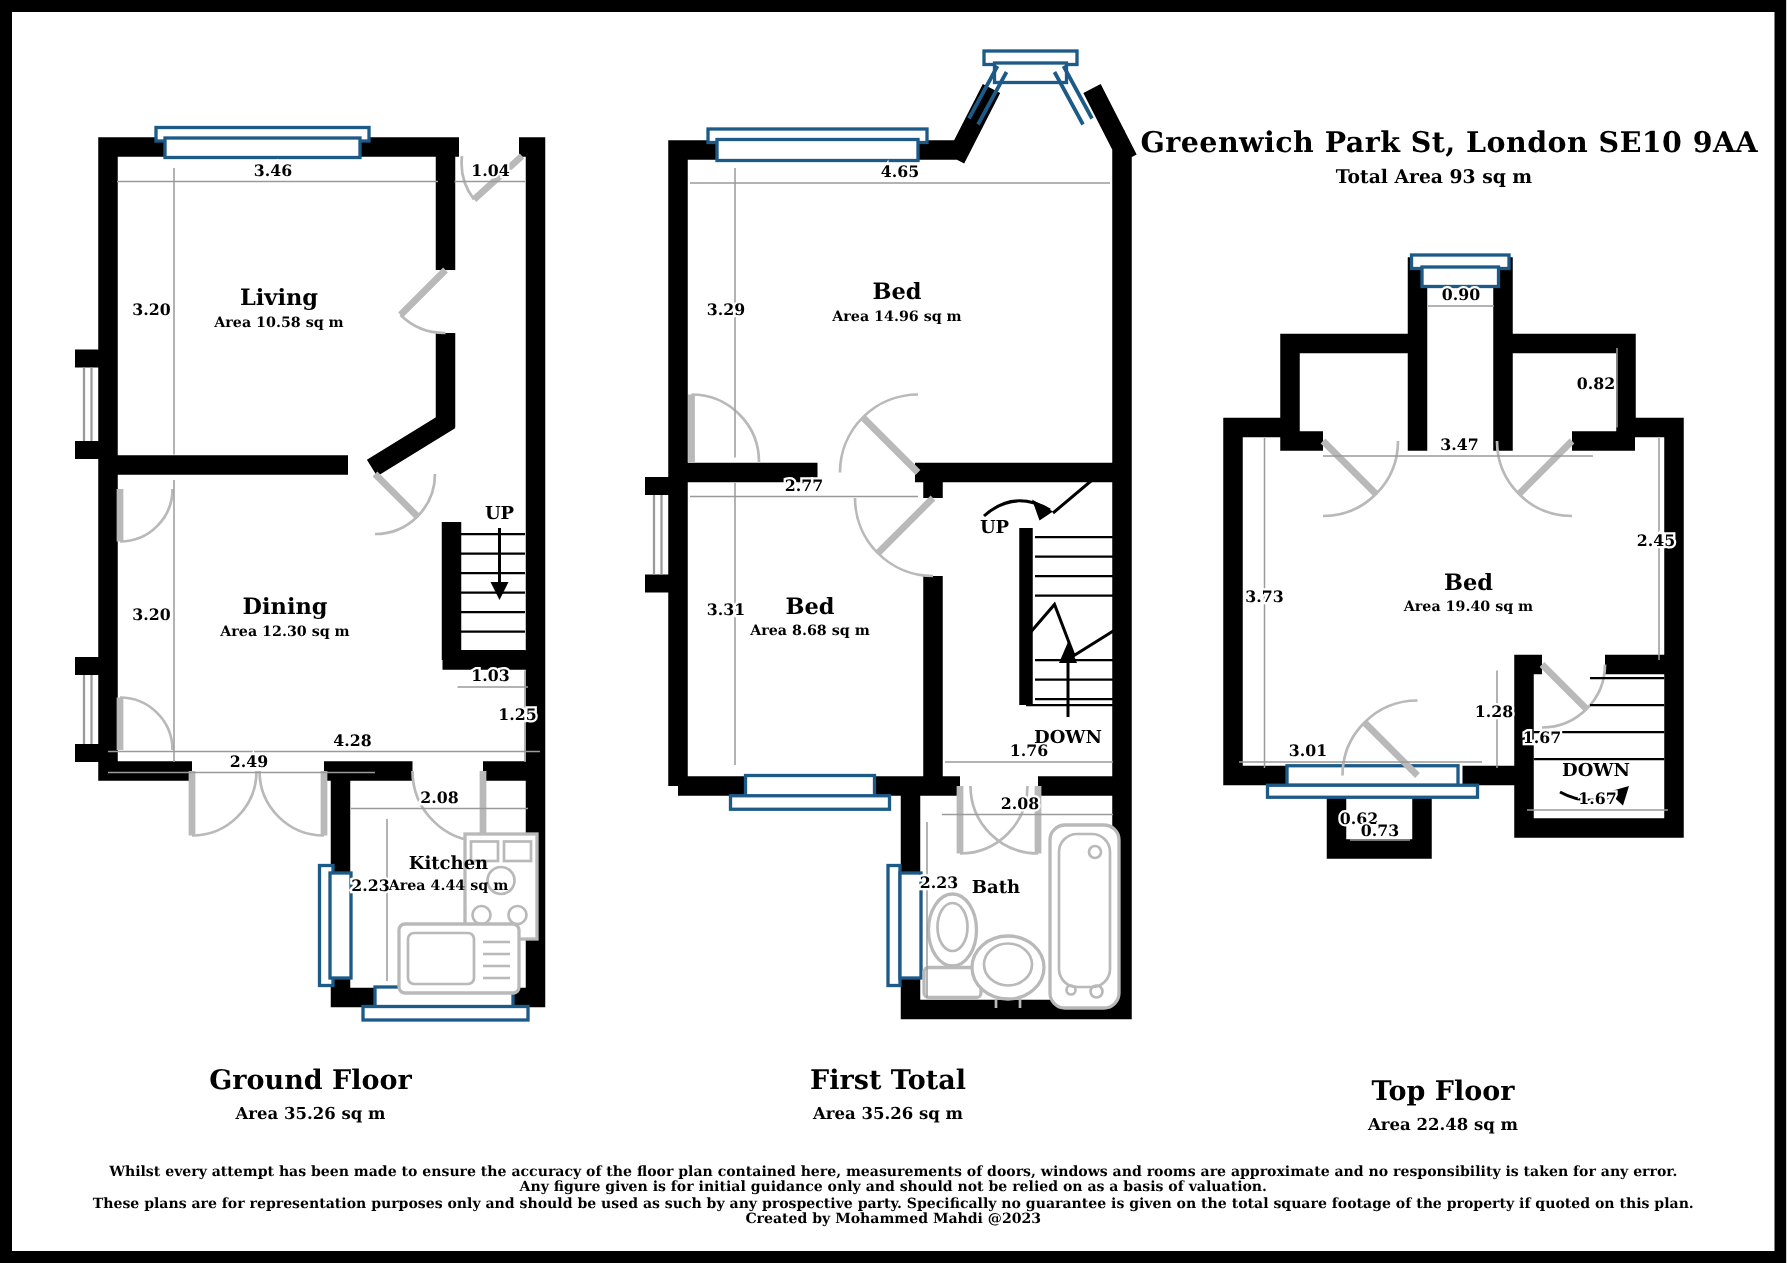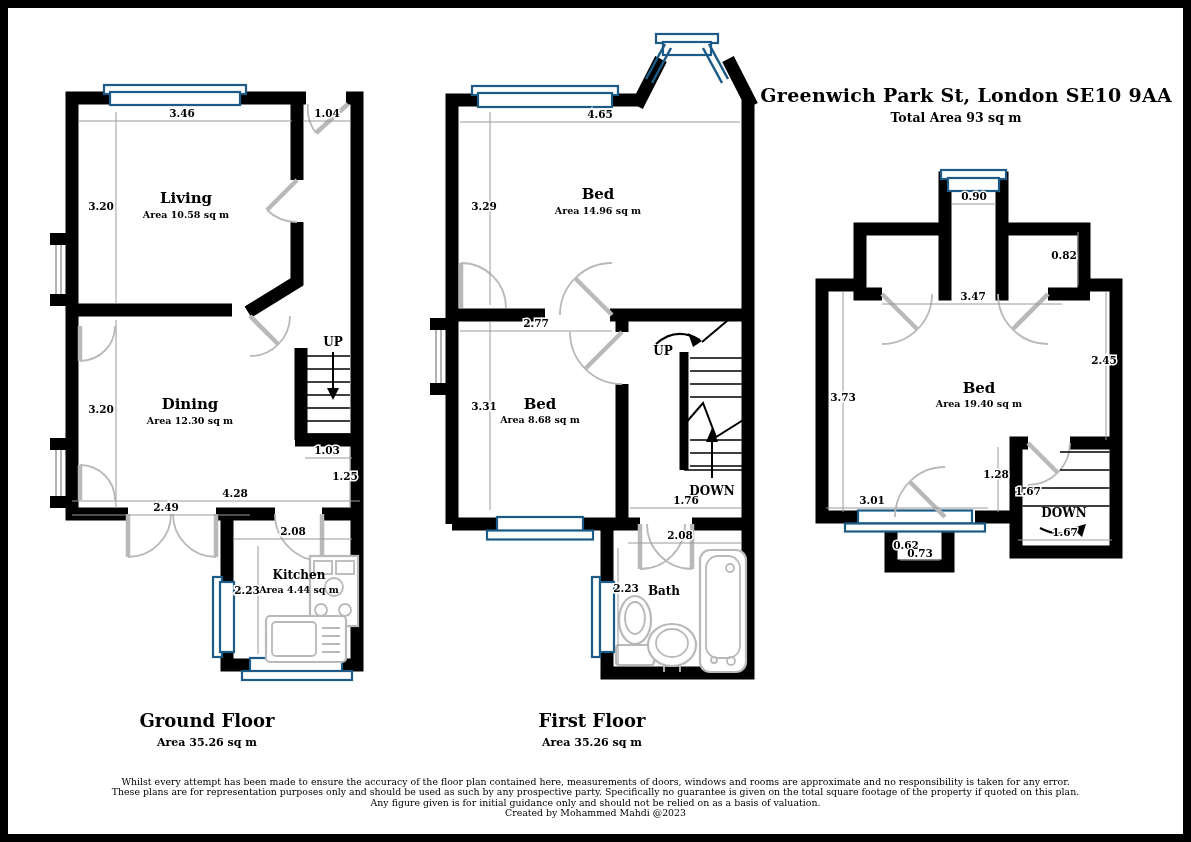--- a/index.html
+++ b/index.html
@@ -220,7 +220,7 @@
     <div class="a">Area 35.26 sq m</div>
   </div>
   <div class="floor-label fl-first">
-    <div class="n">First Floor</div>
+    <div class="n">First Total</div>
     <div class="a">Area 35.26 sq m</div>
   </div>
 

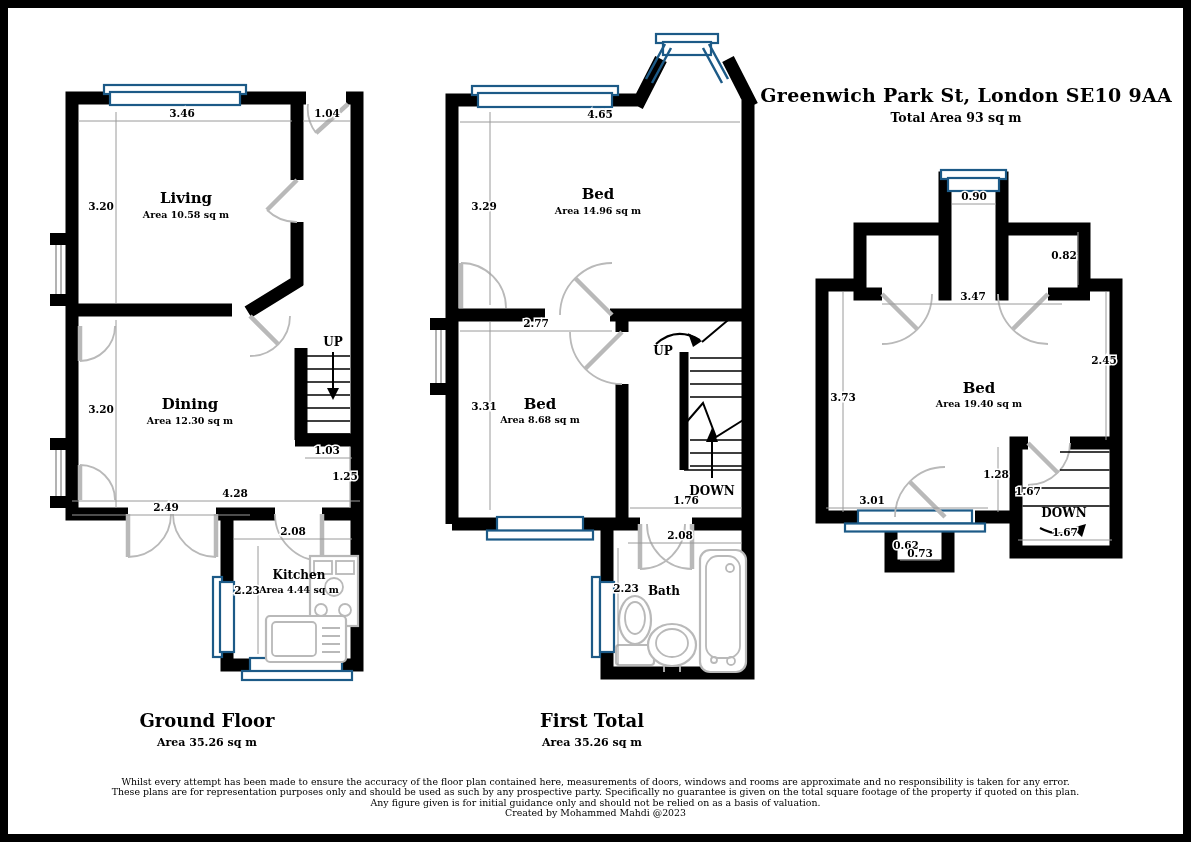--- a/index.html
+++ b/index.html
@@ -223,6 +223,10 @@
     <div class="n">First Total</div>
     <div class="a">Area 35.26 sq m</div>
   </div>
+  <div class="floor-label fl-top">
+    <div class="n">Top Floor</div>
+    <div class="a">Area 22.48 sq m</div>
+  </div>
 
   <div class="footer">
     <div>Whilst every attempt has been made to ensure the accuracy of the floor plan contained here, measurements of doors, windows and rooms are approximate and no responsibility is taken for any error.</div>

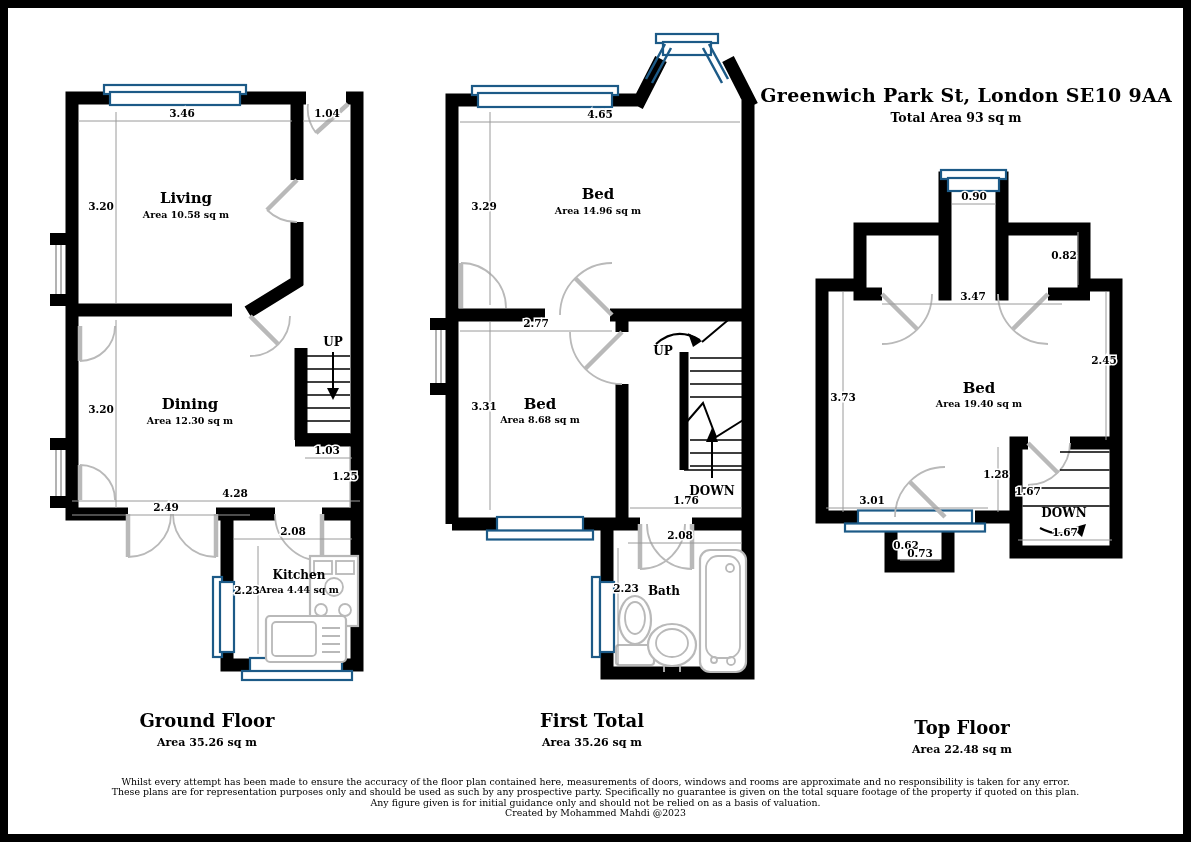--- a/index.html
+++ b/index.html
@@ -42,7 +42,7 @@
   .fl-first{left:442px;top:710px;}
   .fl-top{left:812px;top:717px;}
   .footer{position:absolute;left:0;top:777px;width:1191px;text-align:center;z-index:10;
-          font-size:9.4px;font-weight:normal;line-height:10.4px;}
+          font-size:9.4px;font-weight:bold;line-height:10.4px;}
 </style>
 </head>
 <body>

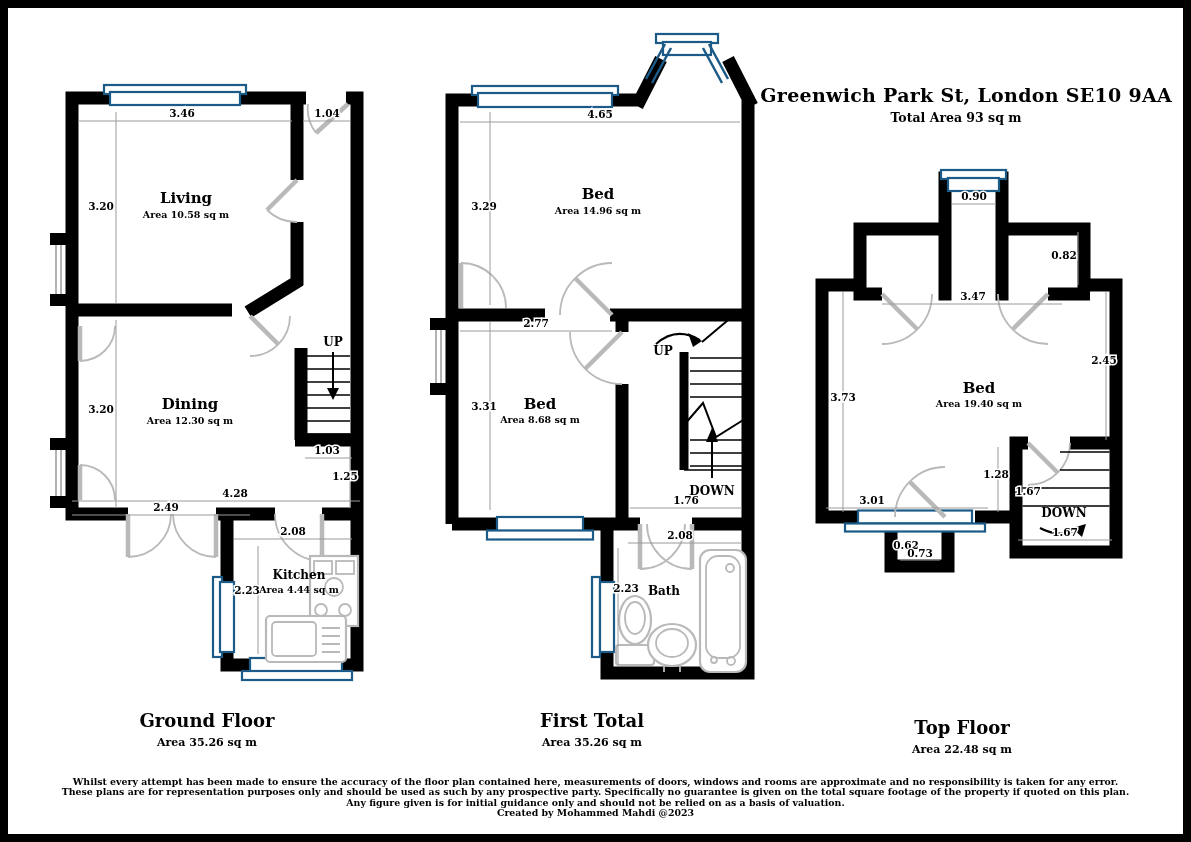--- a/index.html
+++ b/index.html
@@ -230,8 +230,8 @@
 
   <div class="footer">
     <div>Whilst every attempt has been made to ensure the accuracy of the floor plan contained here, measurements of doors, windows and rooms are approximate and no responsibility is taken for any error.</div>
+    <div>Any figure given is for initial guidance only and should not be relied on as a basis of valuation.</div>
     <div>These plans are for representation purposes only and should be used as such by any prospective party. Specifically no guarantee is given on the total square footage of the property if quoted on this plan.</div>
-    <div>Any figure given is for initial guidance only and should not be relied on as a basis of valuation.</div>
     <div>Created by Mohammed Mahdi @2023</div>
   </div>
 

